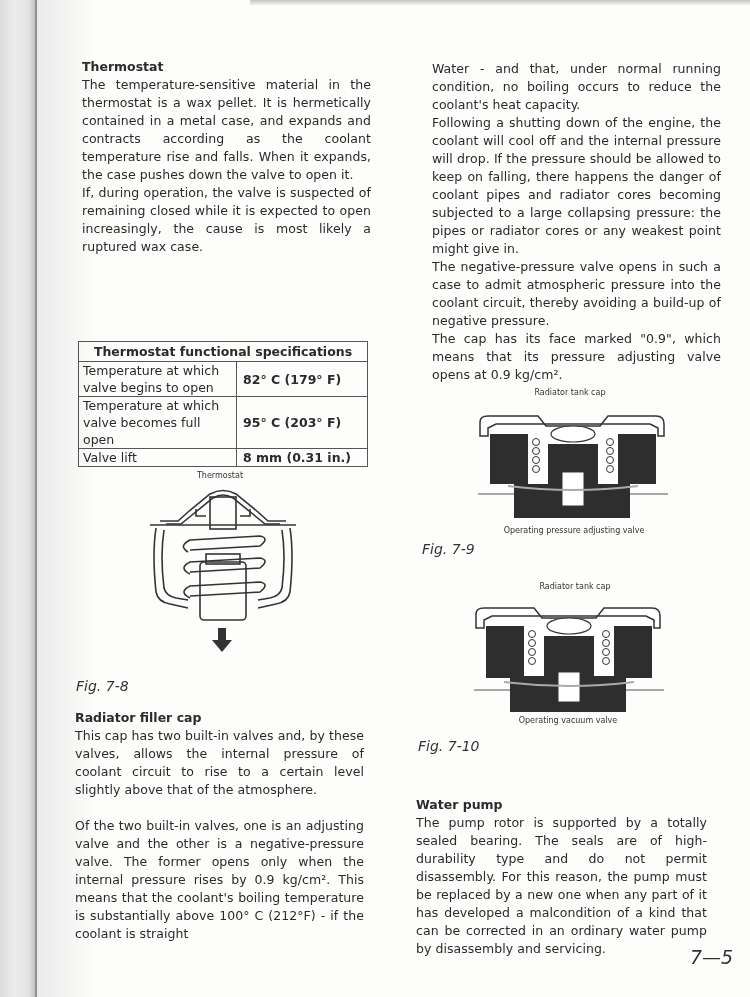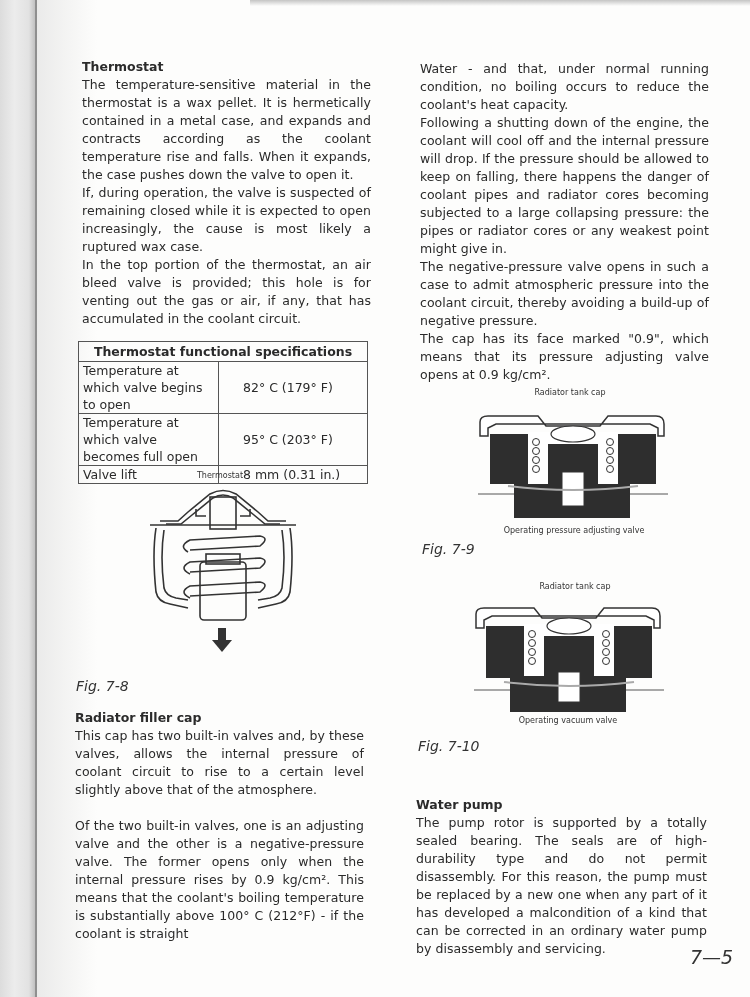--- a/index.html
+++ b/index.html
@@ -26,7 +26,7 @@
   }
   .col { position: absolute; }
   .col-left { left: 82px; top: 58px; width: 289px; }
-  .col-right { left: 420px; top: 60px; width: 289px; }
+  .col-right { left: 432px; top: 60px; width: 289px; }
   .heading {
     font-size: 12.5px; font-weight: bold; line-height: 18px; margin: 0;
     color: #2b2b2b;

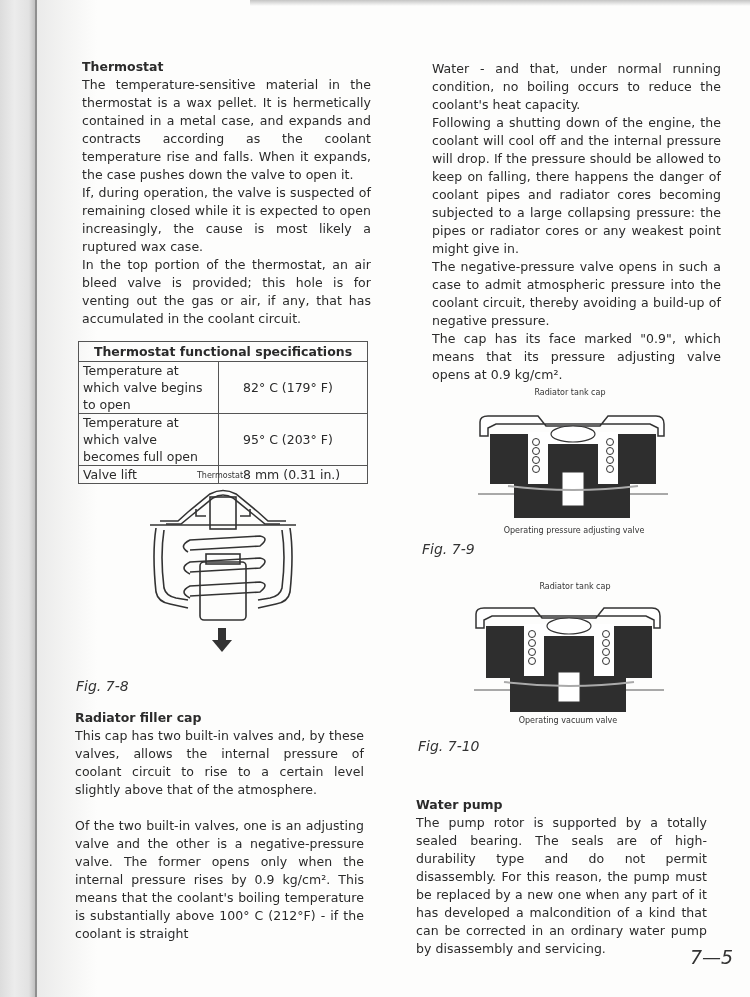--- a/index.html
+++ b/index.html
@@ -68,7 +68,6 @@
   <h3 class="heading">Thermostat</h3>
   <p class="body">The temperature-sensitive material in the thermostat is a wax pellet. It is hermetically contained in a metal case, and expands and contracts according as the coolant temperature rise and falls. When it expands, the case pushes down the valve to open it.</p>
   <p class="body">If, during operation, the valve is suspected of remaining closed while it is expected to open increasingly, the cause is most likely a ruptured wax case.</p>
-  <p class="body">In the top portion of the thermostat, an air bleed valve is provided; this hole is for venting out the gas or air, if any, that has accumulated in the coolant circuit.</p>
 </div>
 
 <table class="spec">

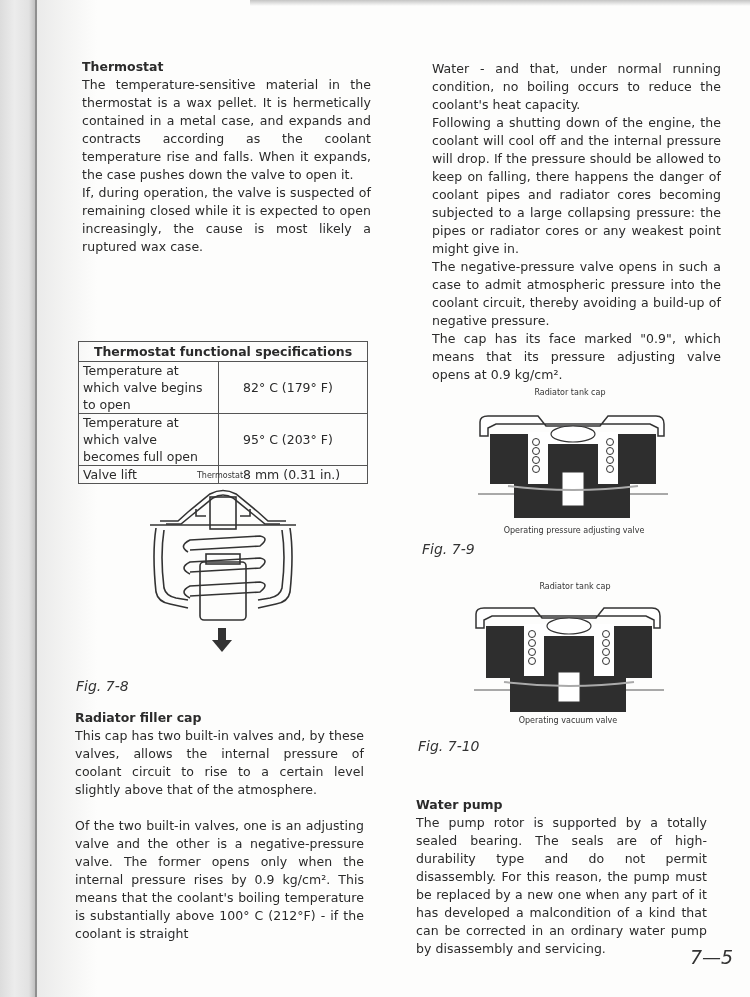--- a/index.html
+++ b/index.html
@@ -44,7 +44,7 @@
     border: 1px solid #555; padding: 0 4px; font-weight: normal; vertical-align: middle;
   }
   table.spec th { text-align: center; height: 19px; font-weight: bold; }
-  table.spec td.val { width: 120px; padding-left: 24px; }
+  table.spec td.val { width: 120px; padding-left: 6px; font-weight: bold; }
   .caption-small {
     position: absolute; font-size: 8px; color: #333; text-align: center;
   }

